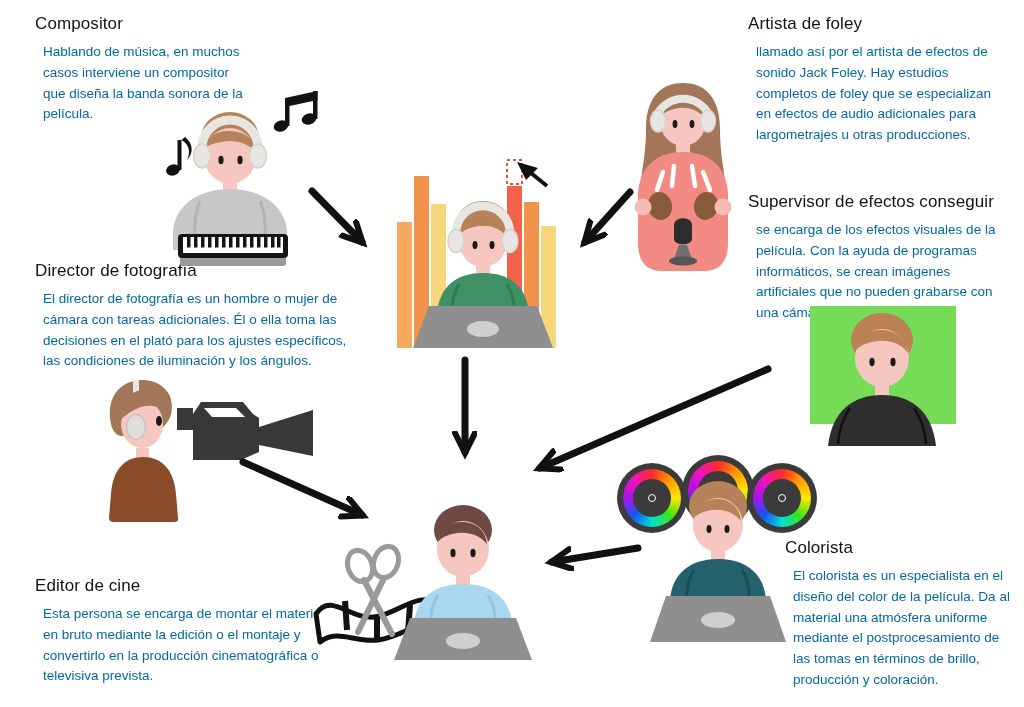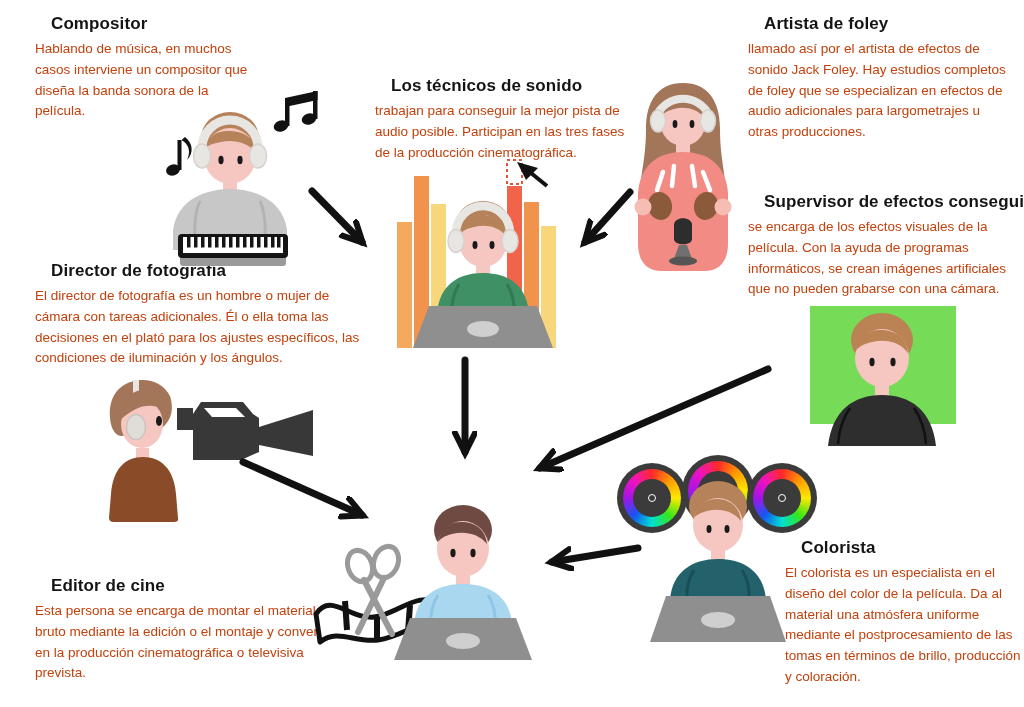--- a/index.html
+++ b/index.html
@@ -7,7 +7,7 @@
        font-family:"Liberation Sans", sans-serif;}
   .canvas{position:absolute;inset:0;}
   .role{position:absolute;}
-  .role h2{margin:0 0 5px 16px;font-size:17px;font-weight:700;color:#141414;white-space:nowrap;letter-spacing:.1px;}
+  .role h2{margin:0 0 5px 0;font-size:17px;font-weight:400;color:#141414;white-space:nowrap;letter-spacing:.1px;}
   .role p{margin:0;font-size:13.5px;line-height:1.54;color:#c2410c;}
   .illus{position:absolute;}
   svg{display:block;overflow:visible;}

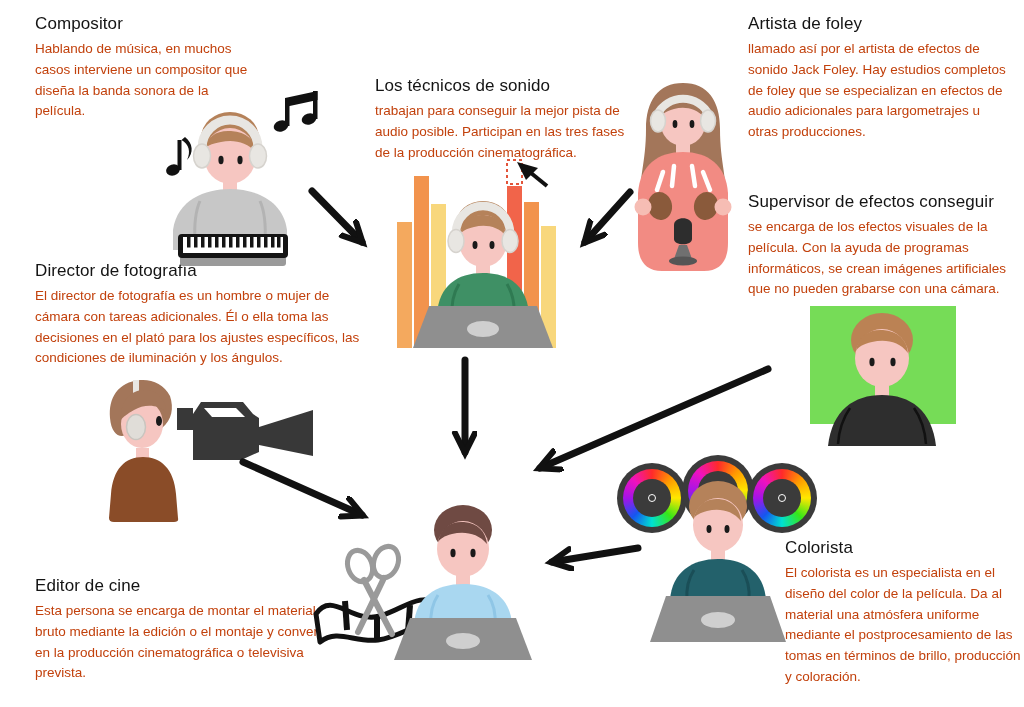--- a/index.html
+++ b/index.html
@@ -8,7 +8,7 @@
   .canvas{position:absolute;inset:0;}
   .role{position:absolute;}
   .role h2{margin:0 0 5px 0;font-size:17px;font-weight:400;color:#141414;white-space:nowrap;letter-spacing:.1px;}
-  .role p{margin:0;font-size:13.5px;line-height:1.54;color:#c2410c;}
+  .role p{margin:8px;font-size:13.5px;line-height:1.54;color:#0369a1;}
   .illus{position:absolute;}
   svg{display:block;overflow:visible;}
   .wheel{position:absolute;border-radius:50%;background:#3b3b3b;z-index:1;}

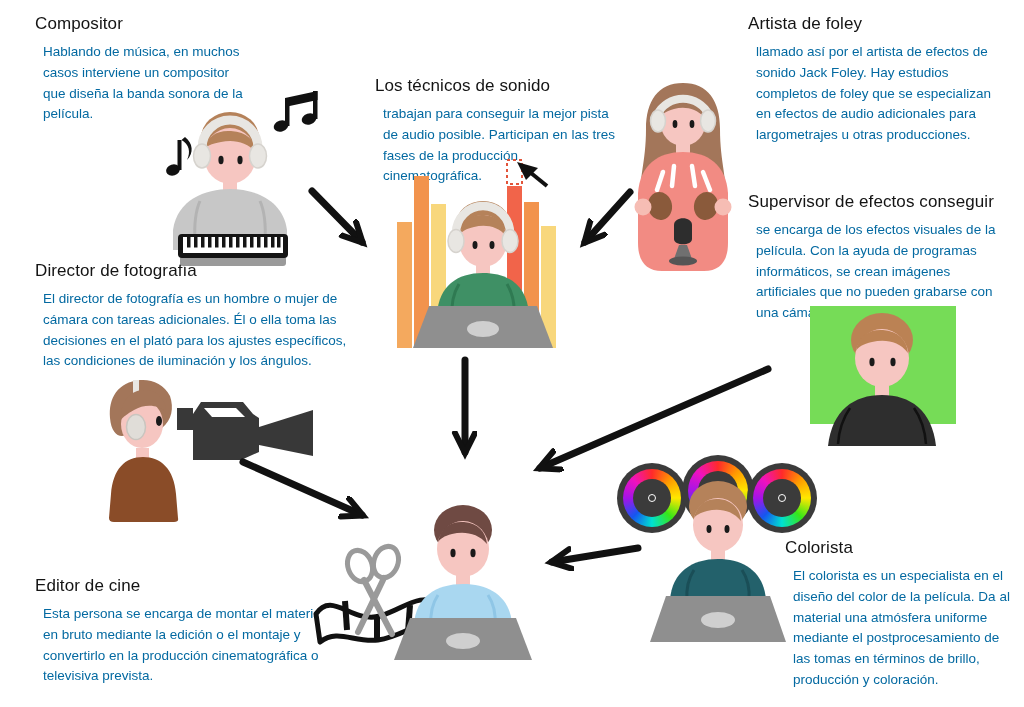--- a/index.html
+++ b/index.html
@@ -30,10 +30,6 @@
     <p>Hablando de música, en muchos casos interviene un compositor que diseña la banda sonora de la película.</p>
   </section>
 
-  <section class="role" style="left:375px;top:76px;width:252px;">
-    <h2>Los técnicos de sonido</h2>
-    <p>trabajan para conseguir la mejor pista de audio posible. Participan en las tres fases de la producción cinematográfica.</p>
-  </section>
 
   <section class="role" style="left:748px;top:14px;width:264px;">
     <h2>Artista de foley</h2>

